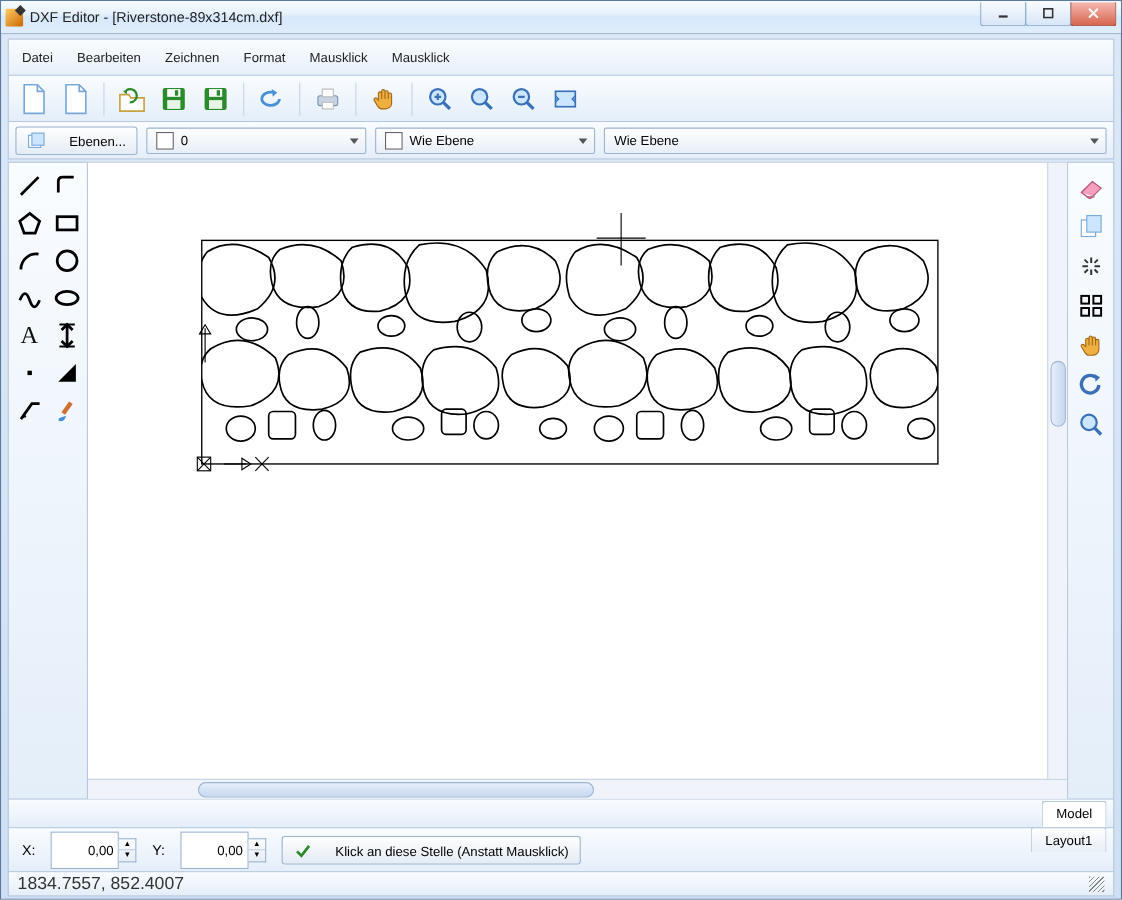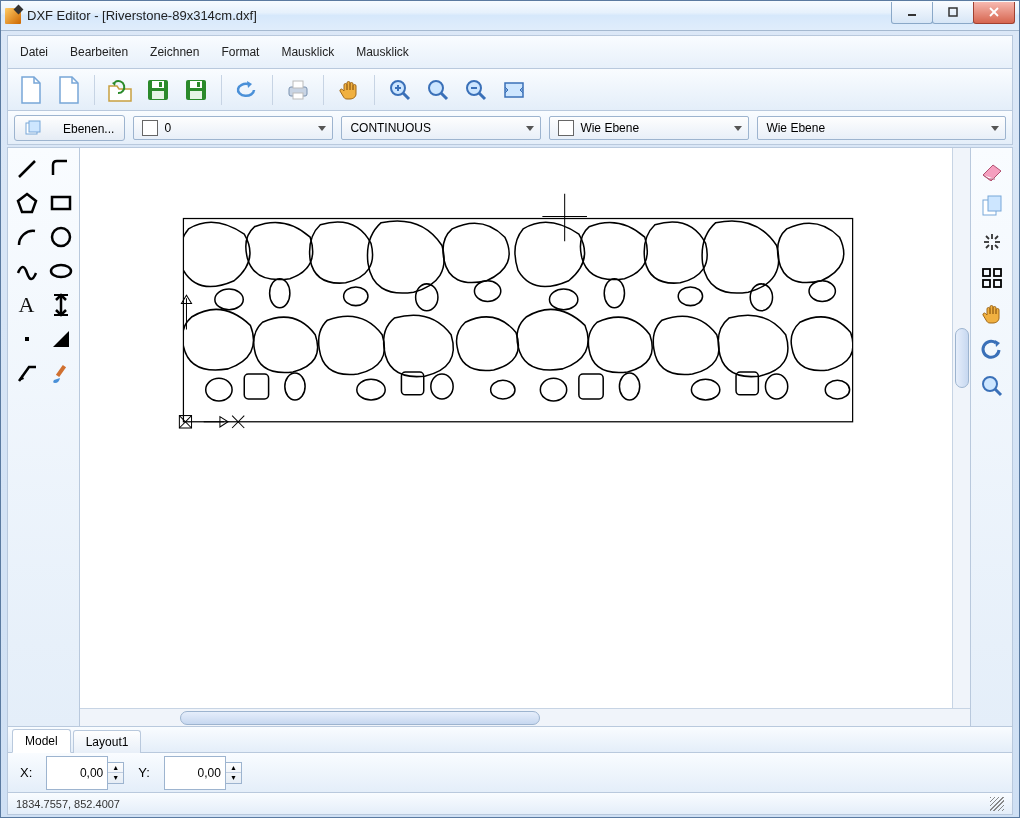--- a/index.html
+++ b/index.html
@@ -346,9 +346,6 @@
     <div class="combo" style="width:200px">
       <span class="color-swatch" style="background:#fff"></span>
       <span>0</span>
-    </div>
-    <div class="combo" style="width:200px">
-      <span>CONTINUOUS</span>
     </div>
     <div class="combo" style="width:200px">
       <span class="color-swatch" style="background:#fff"></span>

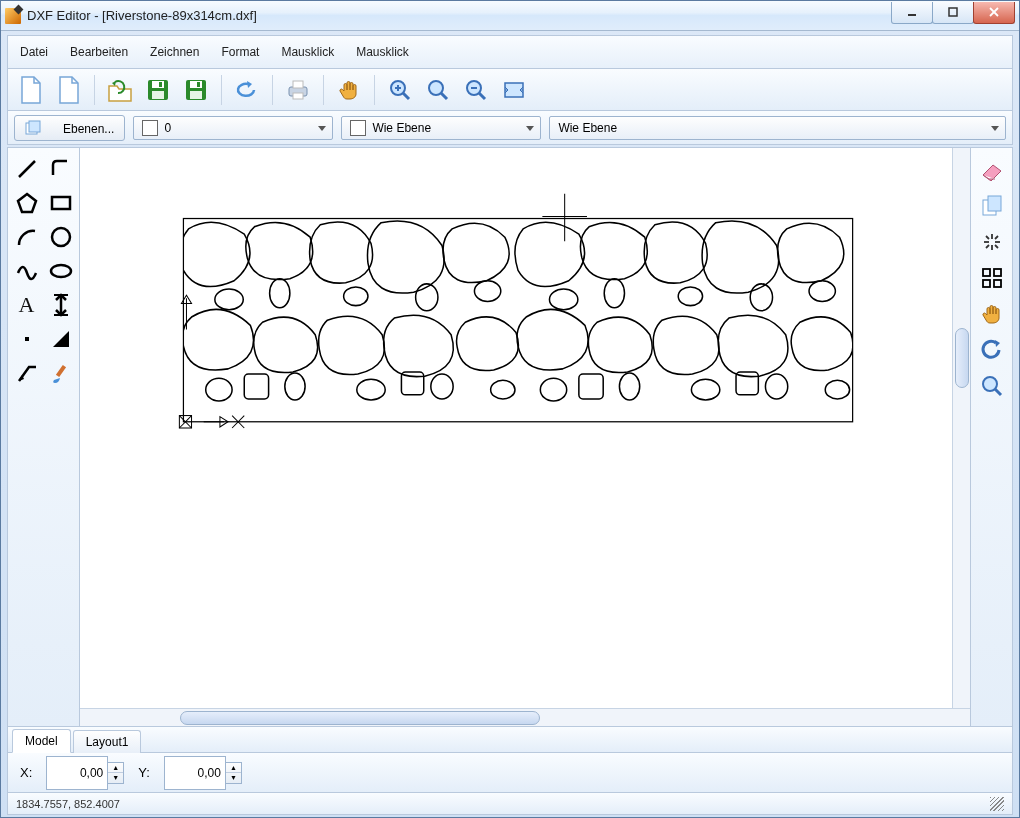--- a/index.html
+++ b/index.html
@@ -168,7 +168,7 @@
   .tabs-row {
     height:26px; border:1px solid #b9c9dd; border-top:none; margin:0 6px;
     background:linear-gradient(to bottom,#f9fcff,#e4eef9);
-    display:flex; align-items:flex-end; padding:0 4px;
+    display:flex; align-items:flex-end; padding:0 4px;flex-direction:column;
   }
   .tab {
     padding:4px 12px; border:1px solid #b9c9dd; border-bottom:none;

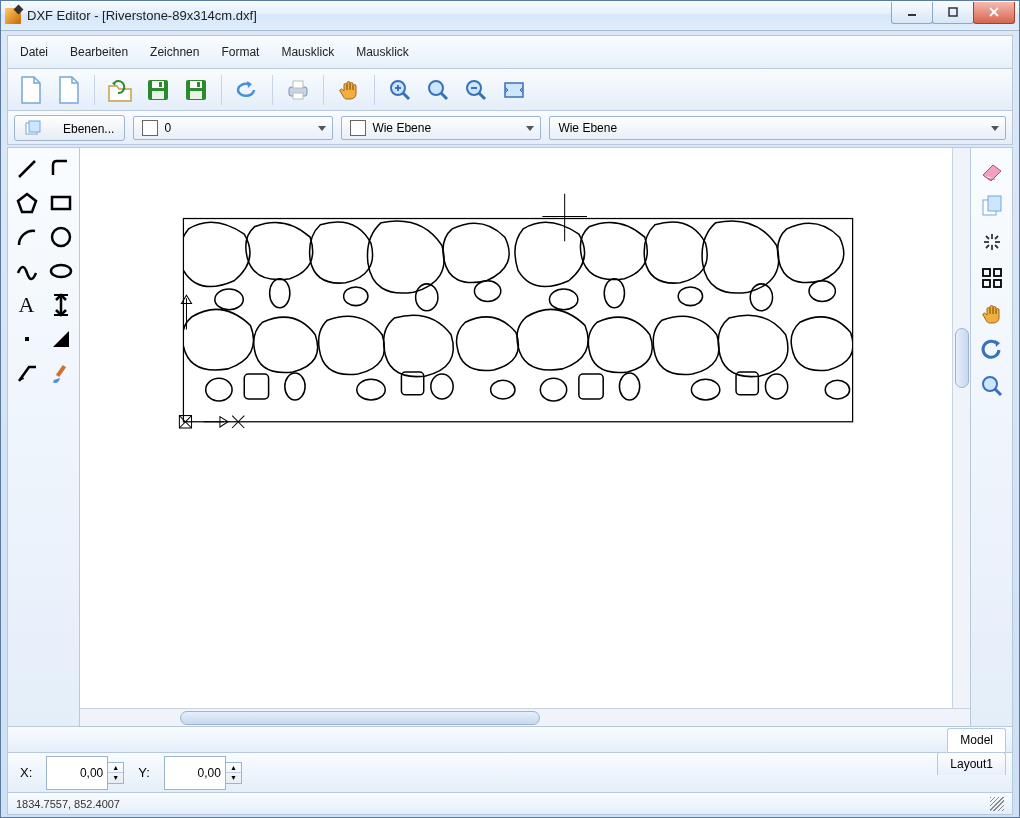--- a/index.html
+++ b/index.html
@@ -593,6 +593,12 @@
         <div>▼</div>
       </div>
     </div>
+    <div class="btn">
+      <svg width="16" height="16">
+          <path d="M3 9 l4 4 7 -9" fill="none" stroke="#2a8a2a" stroke-width="2.5"></path>
+        </svg>
+      <span>Klick an diese Stelle (Anstatt Mausklick)</span>
+    </div>
   </div>
 
   <div class="status">

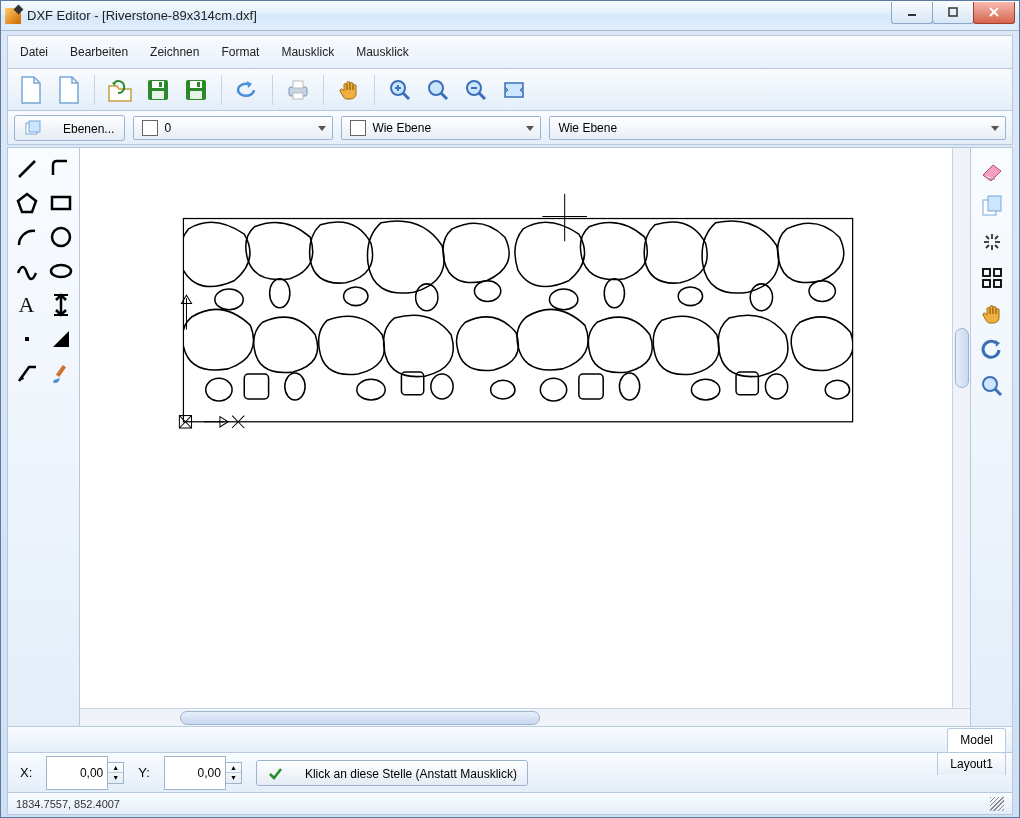--- a/index.html
+++ b/index.html
@@ -200,7 +200,7 @@
   .status {
     height:22px; border:1px solid #b9c9dd; border-top:none; margin:0 6px 2px 6px;
     background:linear-gradient(to bottom,#f9fcff,#e4eef9);
-    display:flex; align-items:center; padding:0 8px; font-size:11px; color:#333;
+    display:flex; align-items:center; padding:0 8px; font-size:16px; color:#333;
   }
   .status .grip {
     margin-left:auto; width:14px; height:14px;

